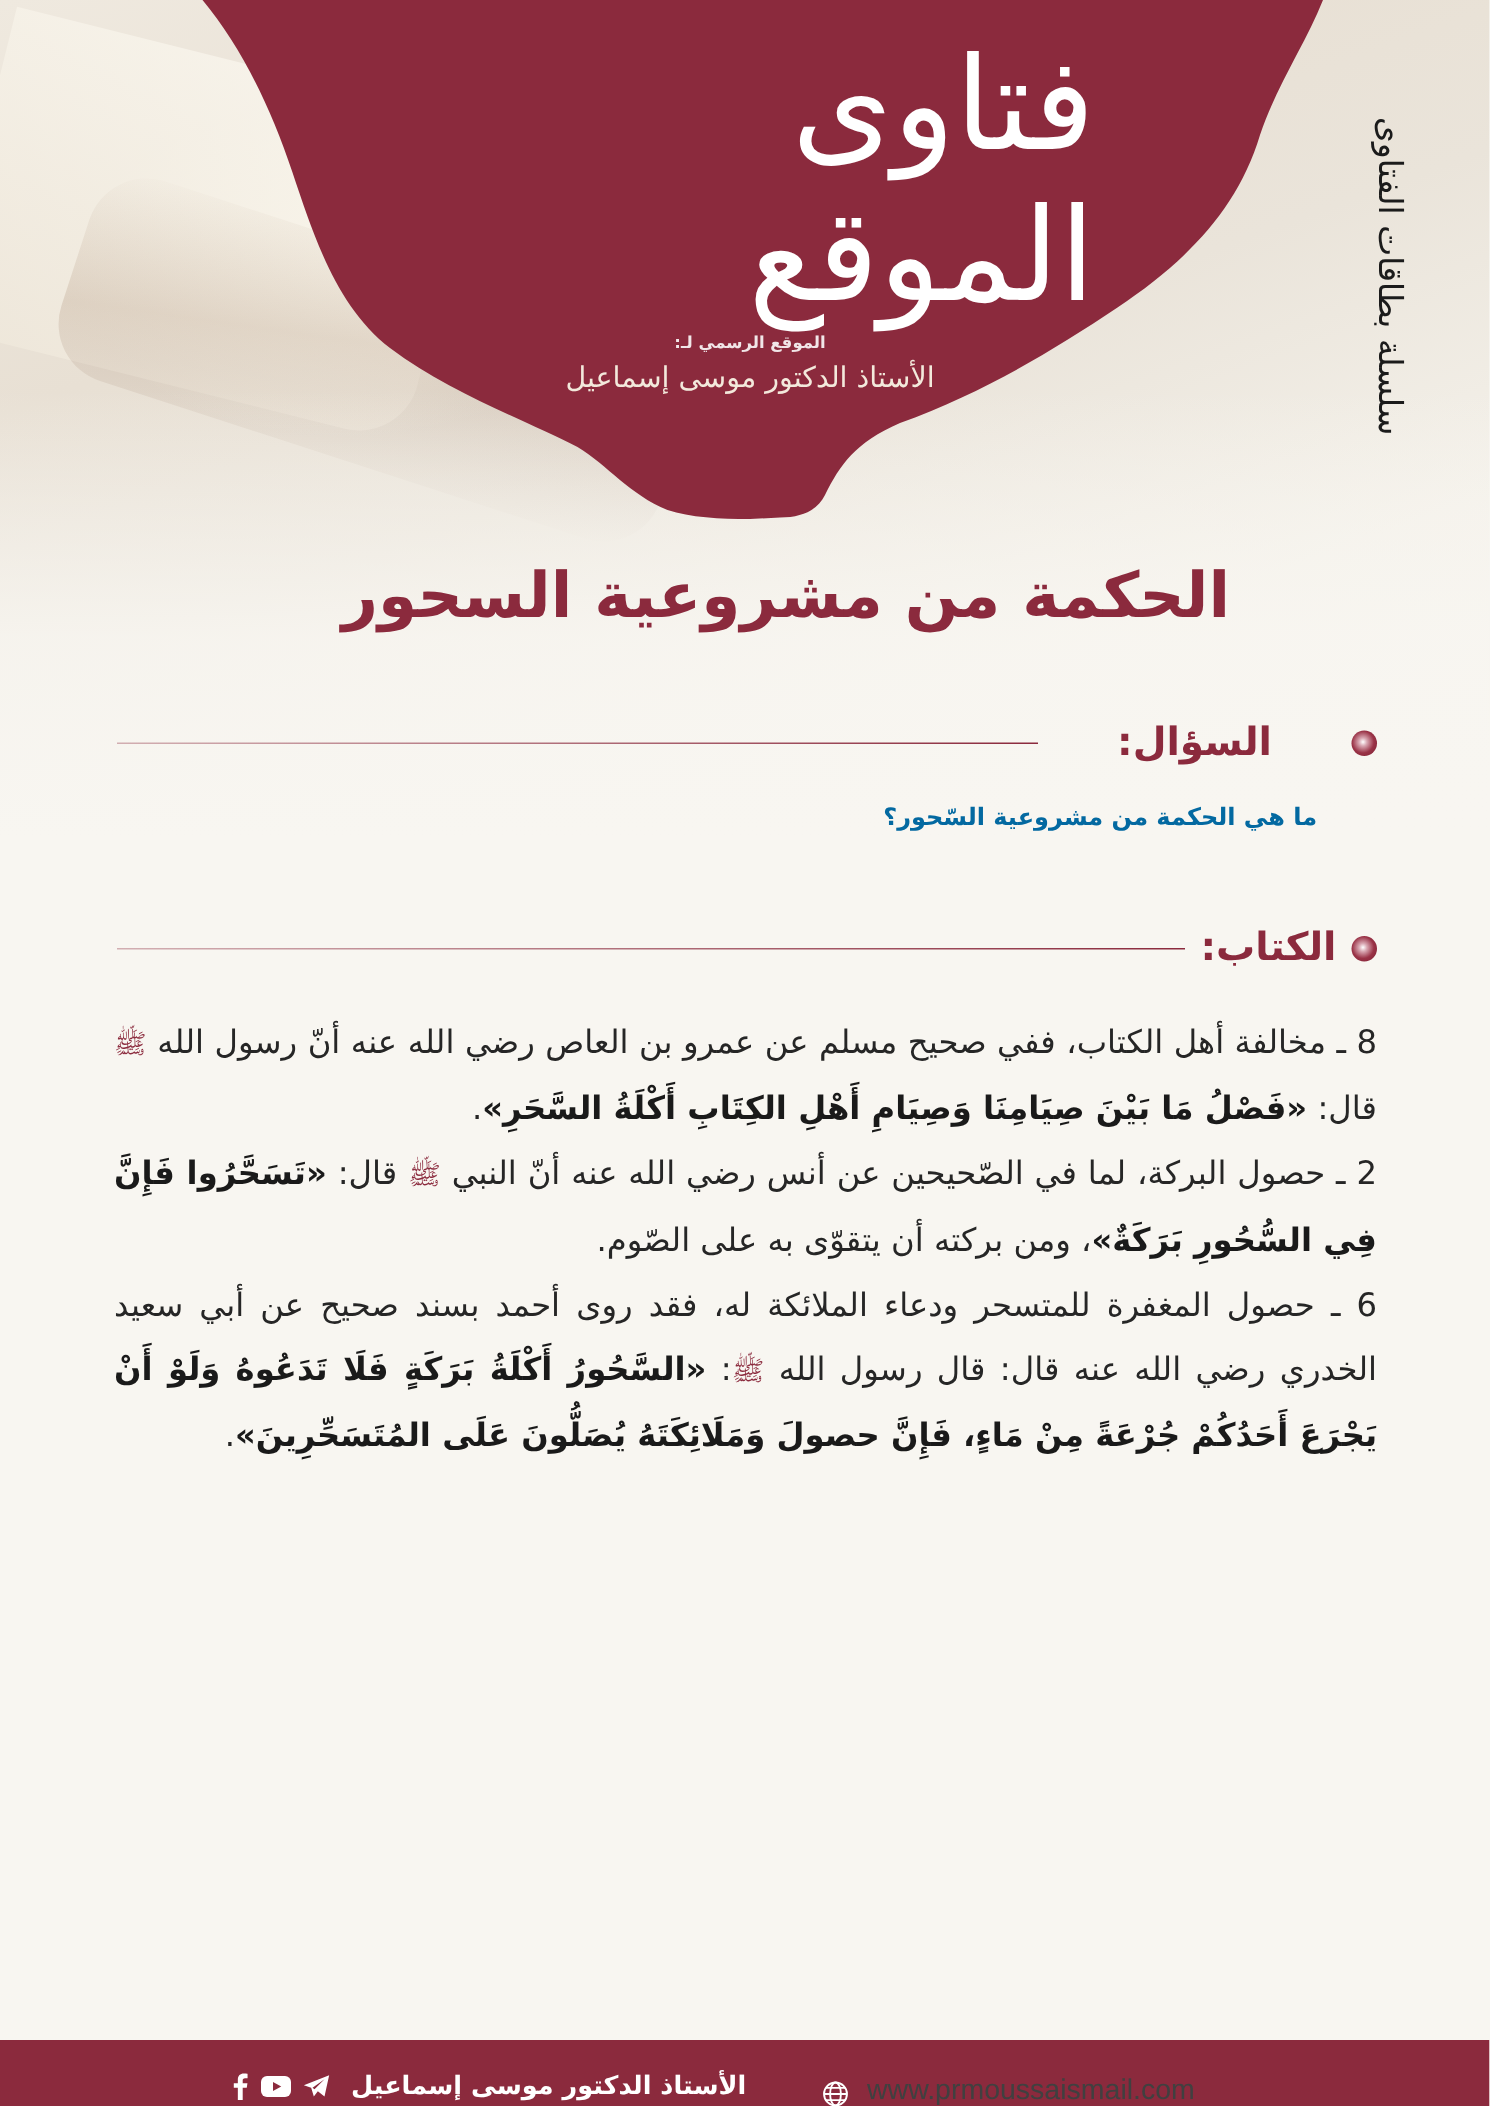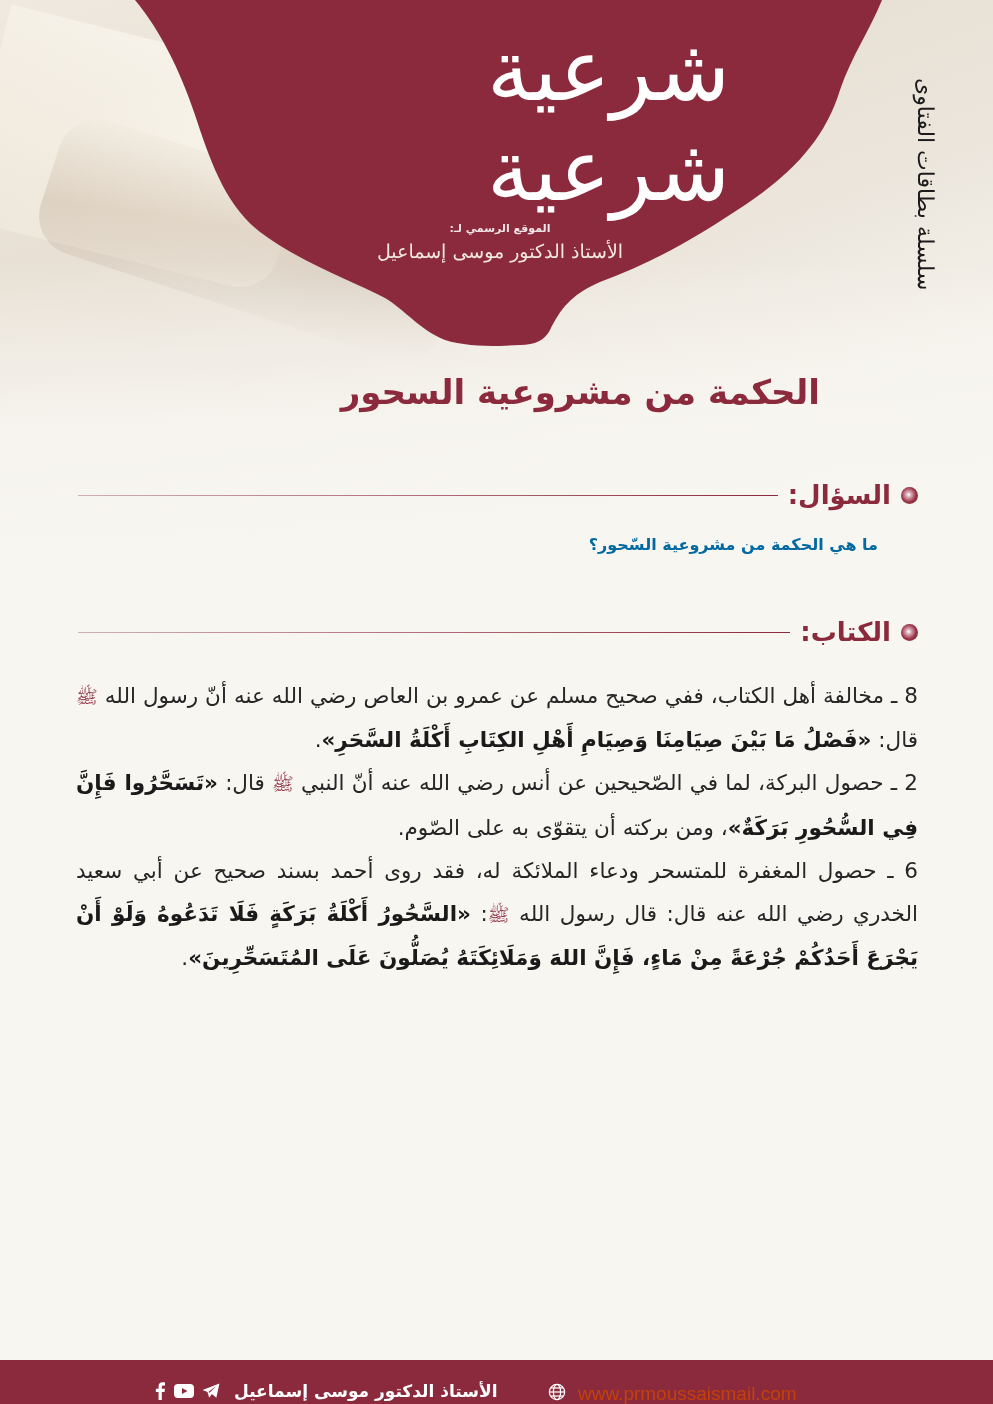--- a/index.html
+++ b/index.html
@@ -107,7 +107,7 @@
            C225,205 210,160 195,115 C180,70 160,30 135,0 Z" fill="#8b2a3d"></path>
 </svg>
 
-<div class="logo">شرعية شرعية</div>
+<div class="logo">فتاوى الموقع</div>
 <div class="official-label">الموقع الرسمي لـ:</div>
 <div class="official-name">الأستاذ الدكتور موسى إسماعيل</div>
 

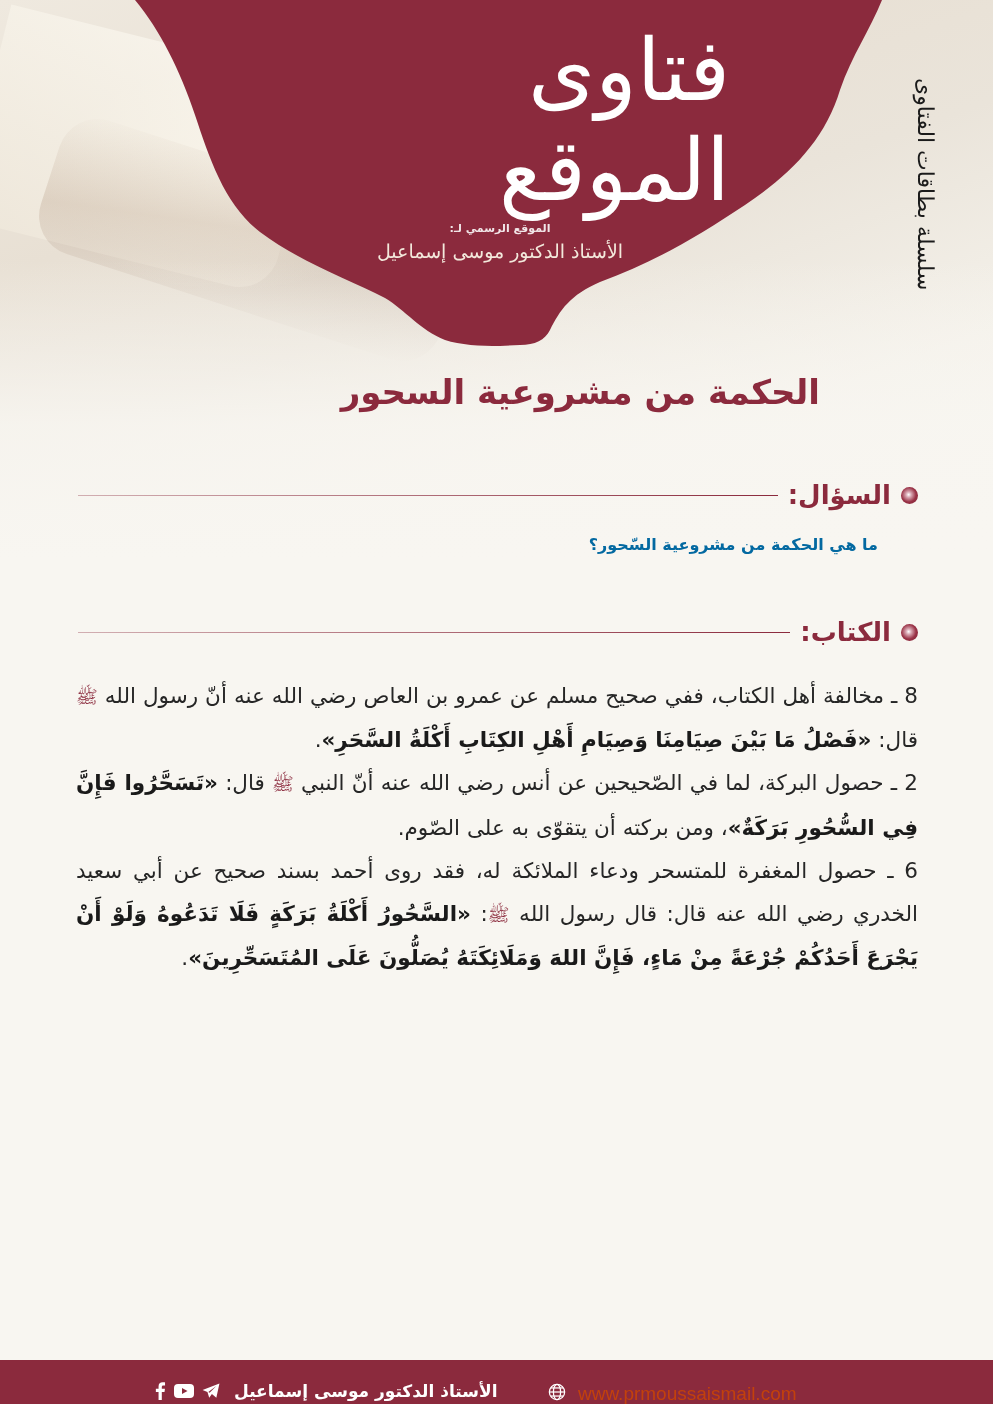--- a/index.html
+++ b/index.html
@@ -51,7 +51,7 @@
   }
   .title {
     position:absolute; left:100px; top:372px; width:720px; text-align:right;
-    color:#8b2a3d; font-size:34px; font-weight:bold; direction:rtl;
+    color:#8b2a3d; font-size:42px; font-weight:bold; direction:rtl;
   }
   .section-head {
     position:absolute; left:78px; width:840px; height:40px;

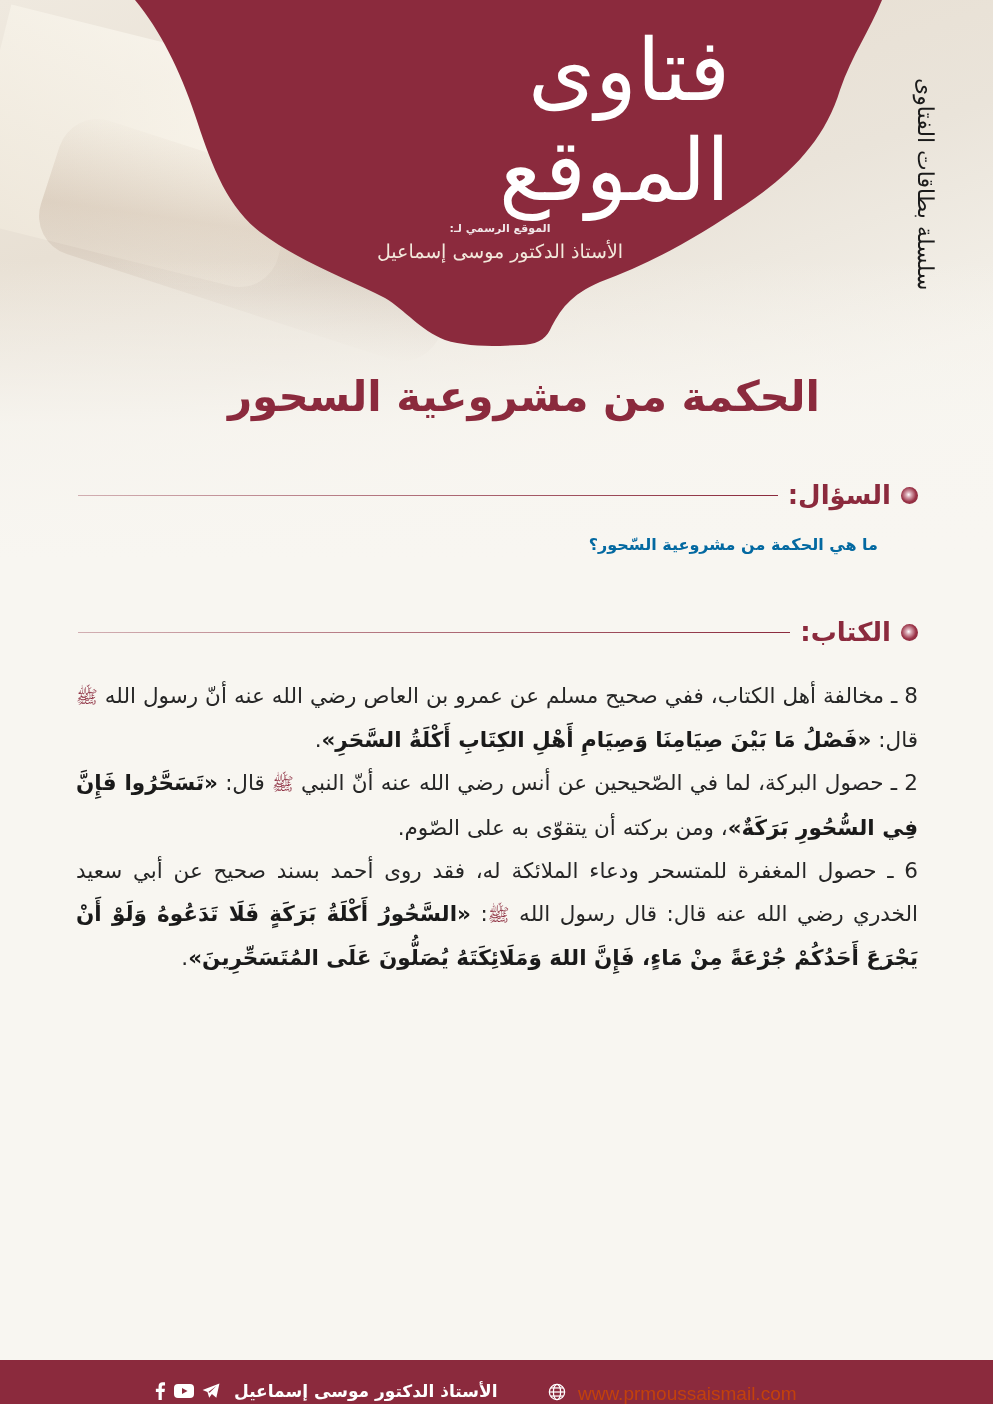--- a/index.html
+++ b/index.html
@@ -115,7 +115,7 @@
 
 <h1 class="title" style="margin:0;">الحكمة من مشروعية السحور</h1>
 
-<div class="section-head" style="top:475px;">
+<div class="section-head" style="top:475px;gap:43px;">
   <span class="dot"></span>
   <span class="label">السؤال:</span>
   <span class="rule"></span>

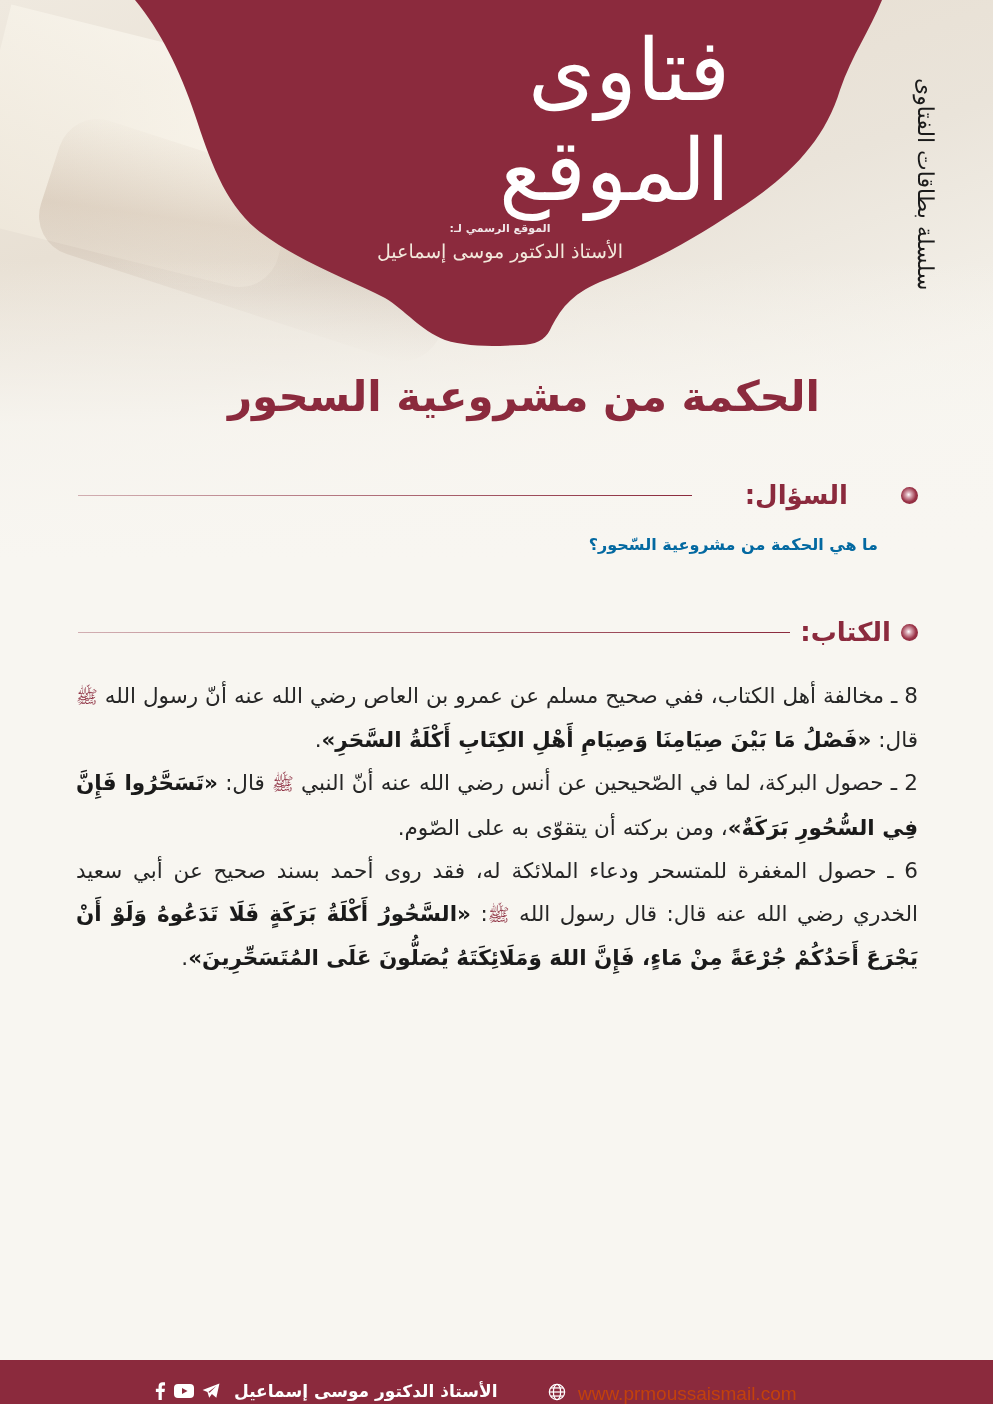--- a/index.html
+++ b/index.html
@@ -145,7 +145,7 @@
   <p>
     <span>6 ـ حصول المغفرة للمتسحر ودعاء الملائكة له، فقد روى أحمد بسند صحيح عن أبي سعيد الخدري رضي الله عنه قال: قال رسول الله</span>
     <span class="salla">ﷺ</span><span>:</span>
-    <span class="quote">«السَّحُورُ أَكْلَةُ بَرَكَةٍ فَلَا تَدَعُوهُ وَلَوْ أَنْ يَجْرَعَ أَحَدُكُمْ جُرْعَةً مِنْ مَاءٍ، فَإِنَّ اللهَ وَمَلَائِكَتَهُ يُصَلُّونَ عَلَى المُتَسَحِّرِينَ»</span><span>.</span>
+    <span class="quote">«السَّحُورُ أَكْلَةُ بَرَكَةٍ فَلَا تَدَعُوهُ وَلَوْ أَنْ يَجْرَعَ أَحَدُكُمْ جُرْعَةً مِنْ مَاءٍ، فَإِنَّ حصولَ وَمَلَائِكَتَهُ يُصَلُّونَ عَلَى المُتَسَحِّرِينَ»</span><span>.</span>
   </p>
 </div>
 

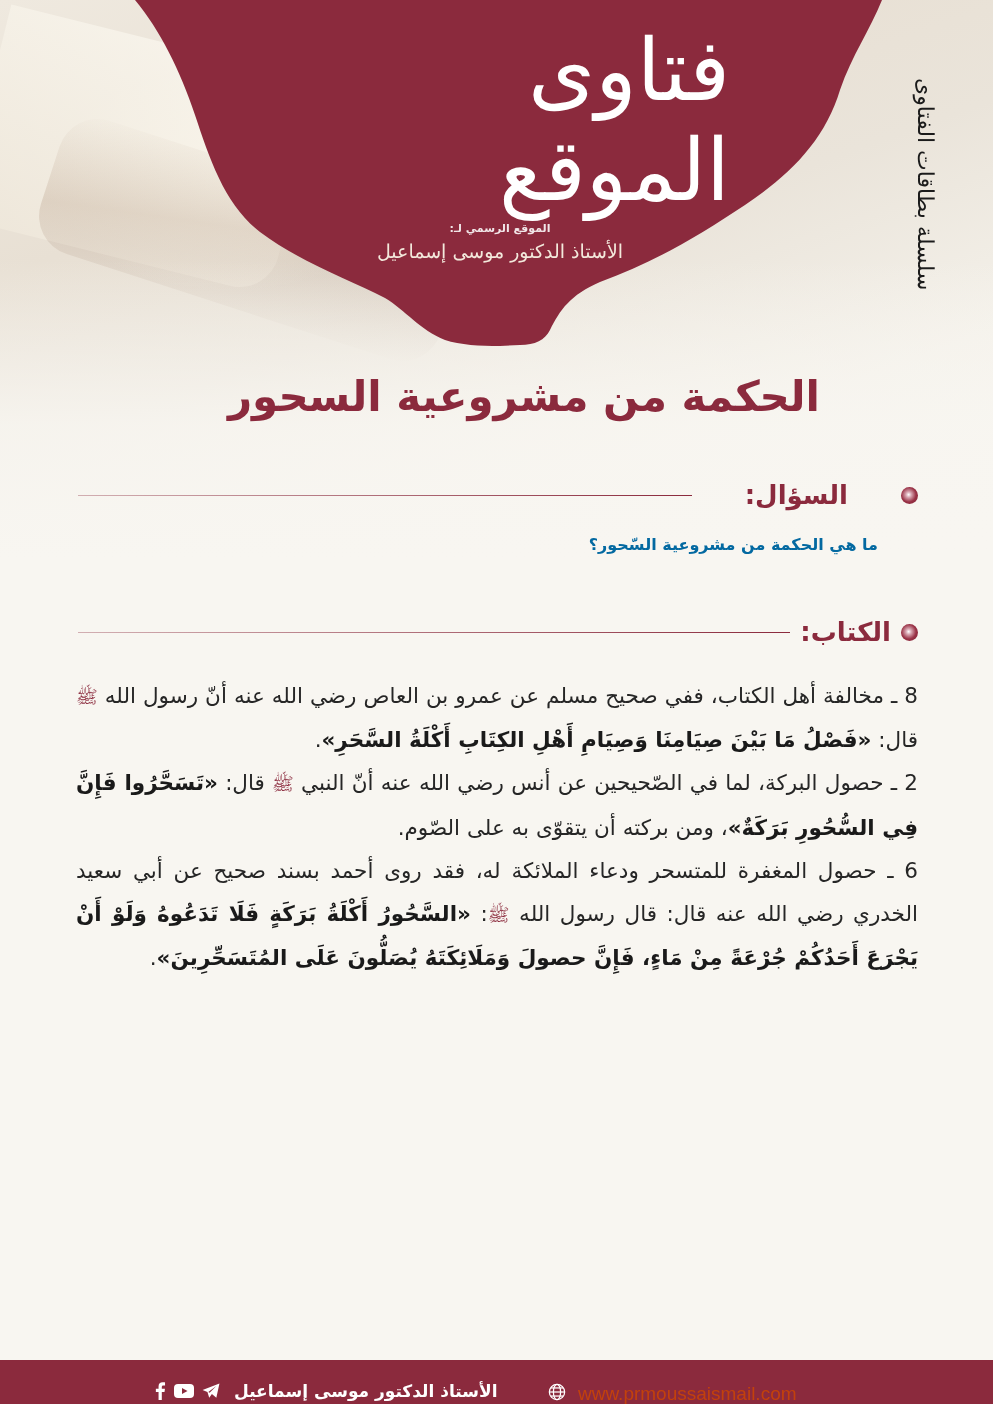--- a/index.html
+++ b/index.html
@@ -84,7 +84,7 @@
     position:absolute; left:0; top:1378px; width:993px; height:44px;
     background:#8b2a3d;
   }
-  .site-wrap { position:absolute; left:548px; top:1383px; display:flex; align-items:flex-start; gap:12px; color:#c2410c; }
+  .site-wrap { position:absolute; left:548px; top:1383px; display:flex; align-items:flex-end; gap:12px; color:#404040; }
   .site-text { font-family:"Liberation Sans", sans-serif; font-size:19px; }
   .name-wrap { position:absolute; left:154px; top:1381px; display:flex; align-items:center; gap:14px; color:#fff; }
   .footer-name { font-size:17px; font-weight:bold; direction:rtl; }

